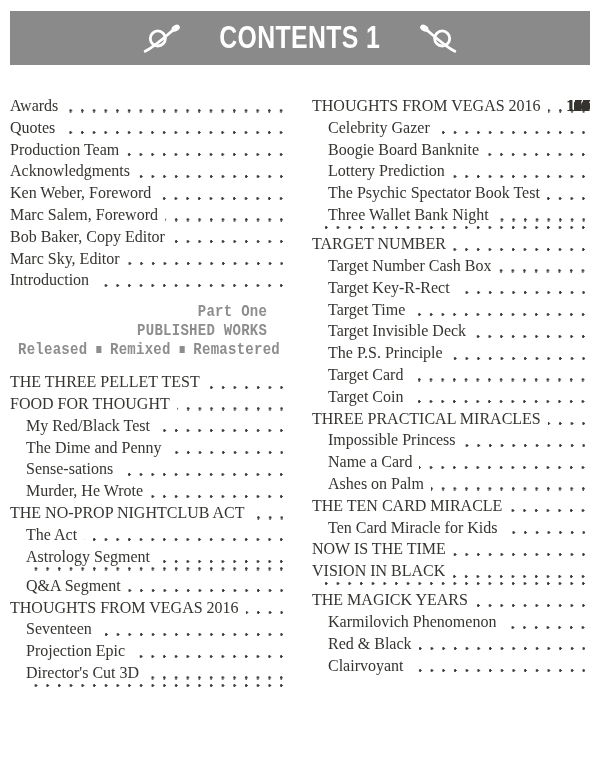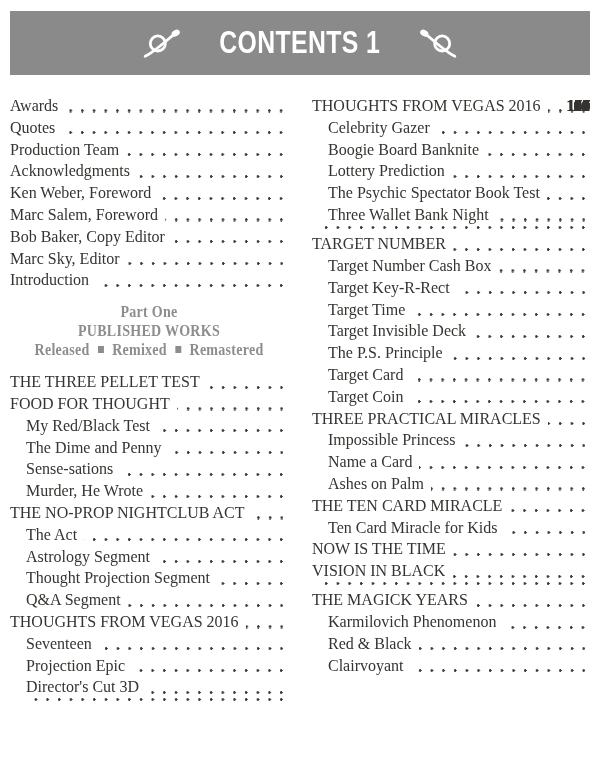--- a/index.html
+++ b/index.html
@@ -24,7 +24,7 @@
   .titlebar {
     position: absolute;
     left: 10px; top: 11px;
-    width: 580px; height: 64px;
+    width: 580px; height: 54px;
     background: var(--header-bar);
     display: flex;
     align-items: center;

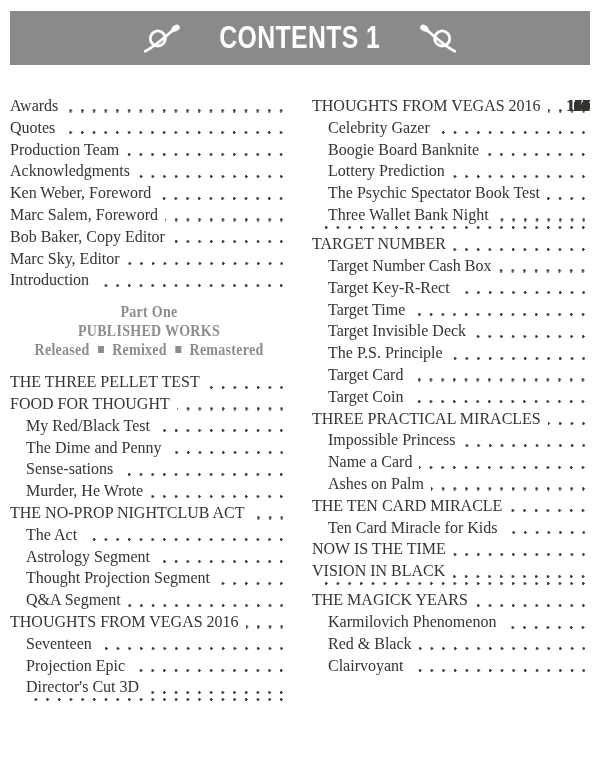--- a/index.html
+++ b/index.html
@@ -90,9 +90,9 @@
 
   
   .part-heading {
-    text-align: center;
+    text-align: right;
     color: var(--part-heading);
-    font-family: Liberation Serif, serif;
+    font-family: Liberation Mono, monospace;
     font-weight: bold;
     margin: 11px 0 12px;
   }

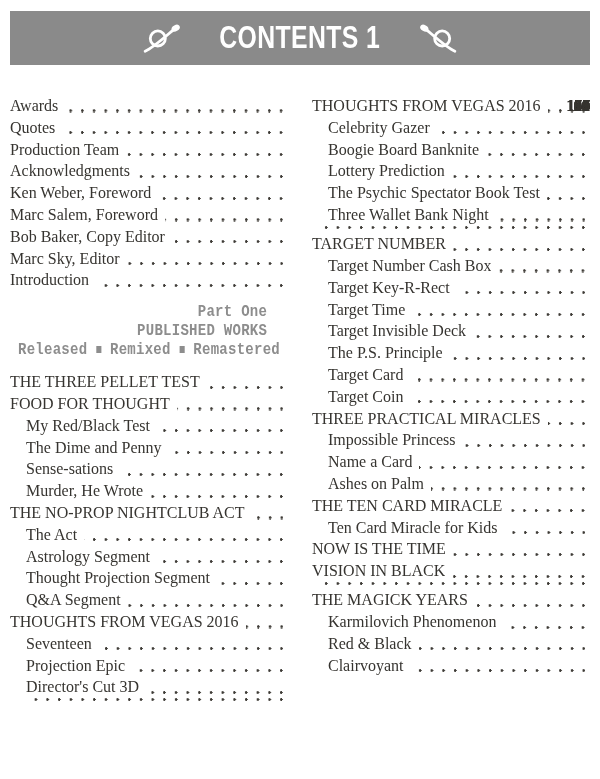--- a/index.html
+++ b/index.html
@@ -261,7 +261,6 @@
   </div>
 
   <div class="entry indent">
-    <span class="label">Thought Projection Segment</span>
     <span class="leader"></span>
     <span class="page">51</span>
   </div>

